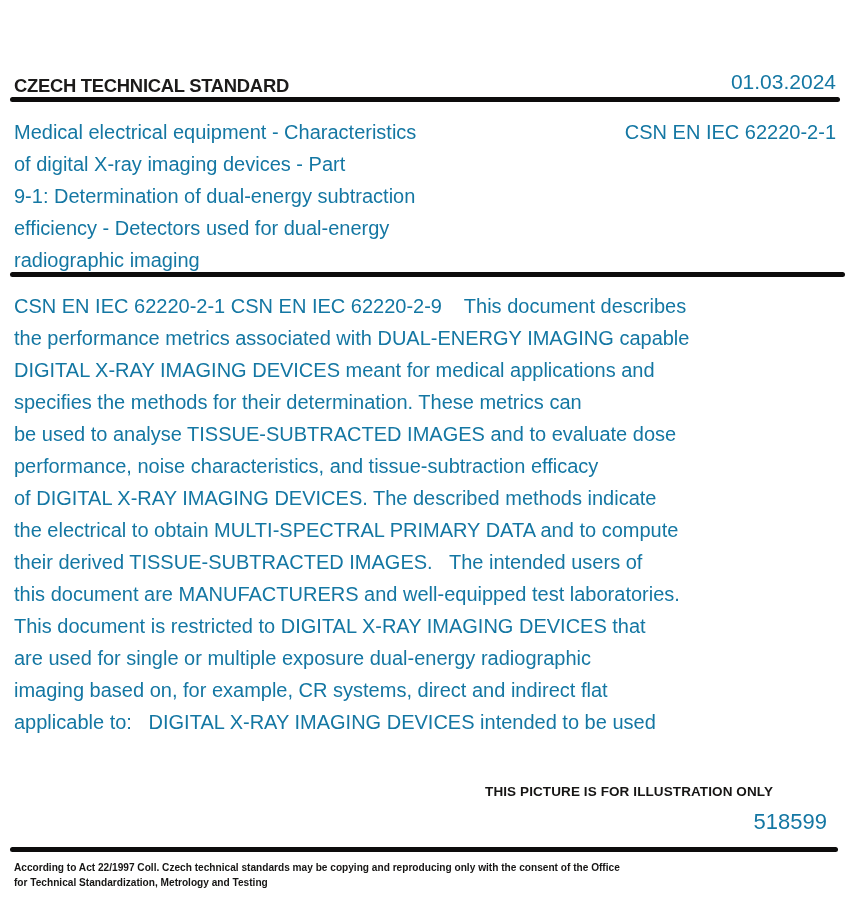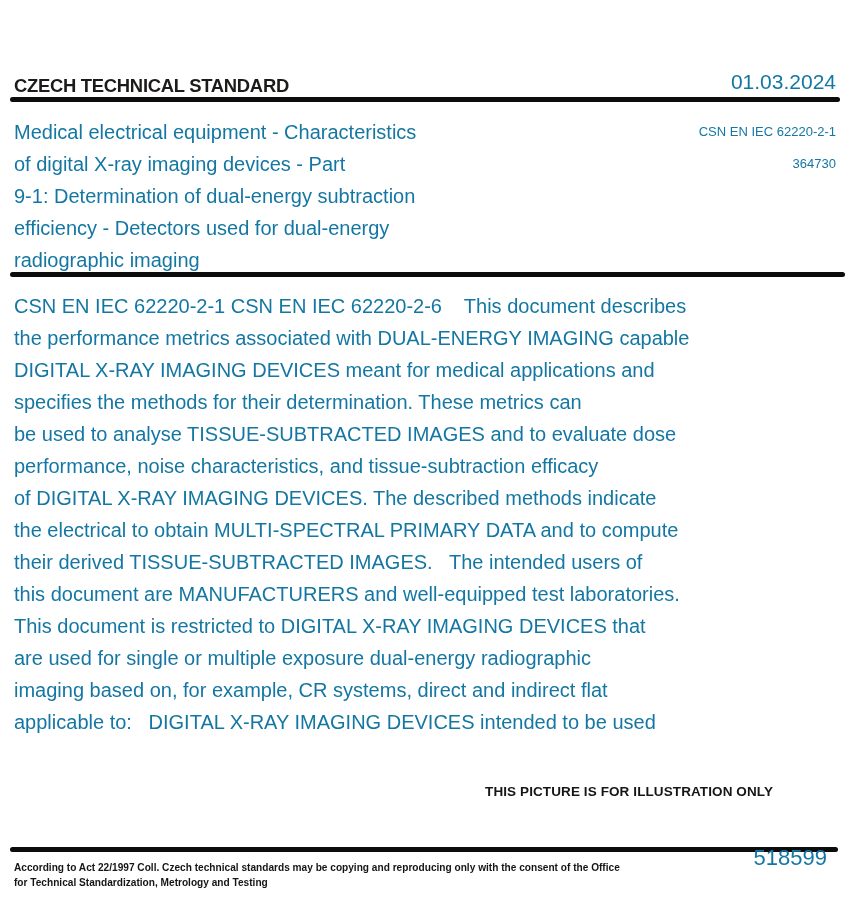--- a/index.html
+++ b/index.html
@@ -56,7 +56,7 @@
     position: absolute;
     right: 29px;
     top: 116px;
-    font-size: 13px;
+    font-size: 20px;
     line-height: 32px;
     color: #1477a3;
     text-align: right;

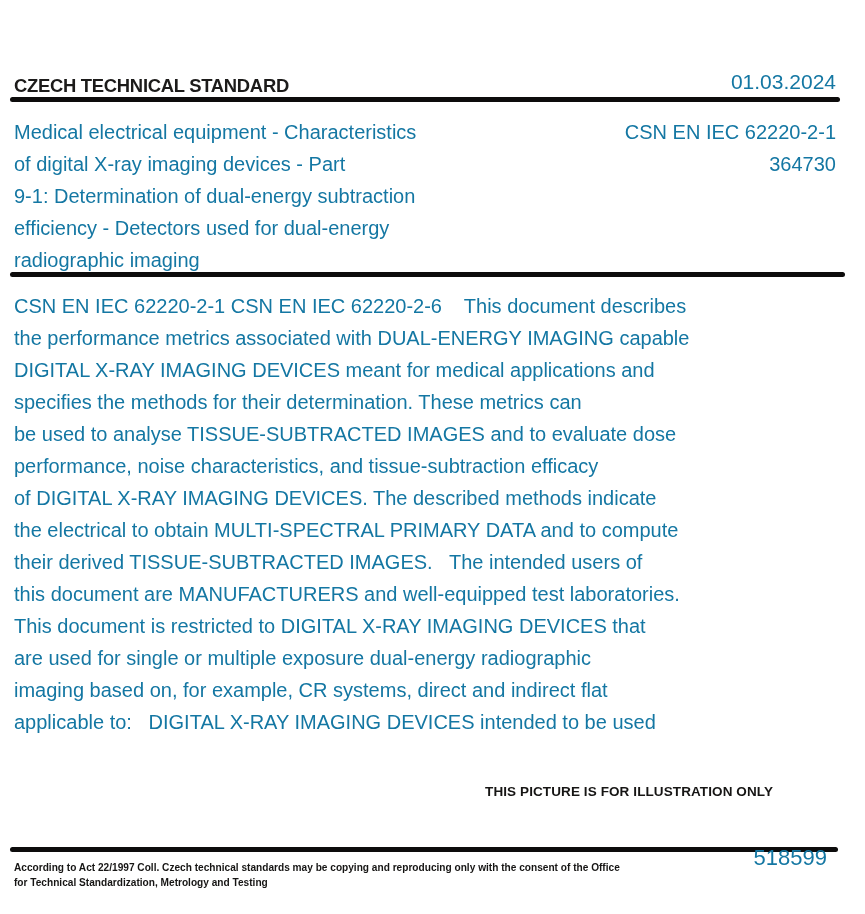--- a/index.html
+++ b/index.html
@@ -122,7 +122,6 @@
 
   <div class="ref-col">
     <div>CSN EN IEC 62220-2-1</div>
-    <div>364730</div>
   </div>
 
   <div class="rule rule-title"></div>

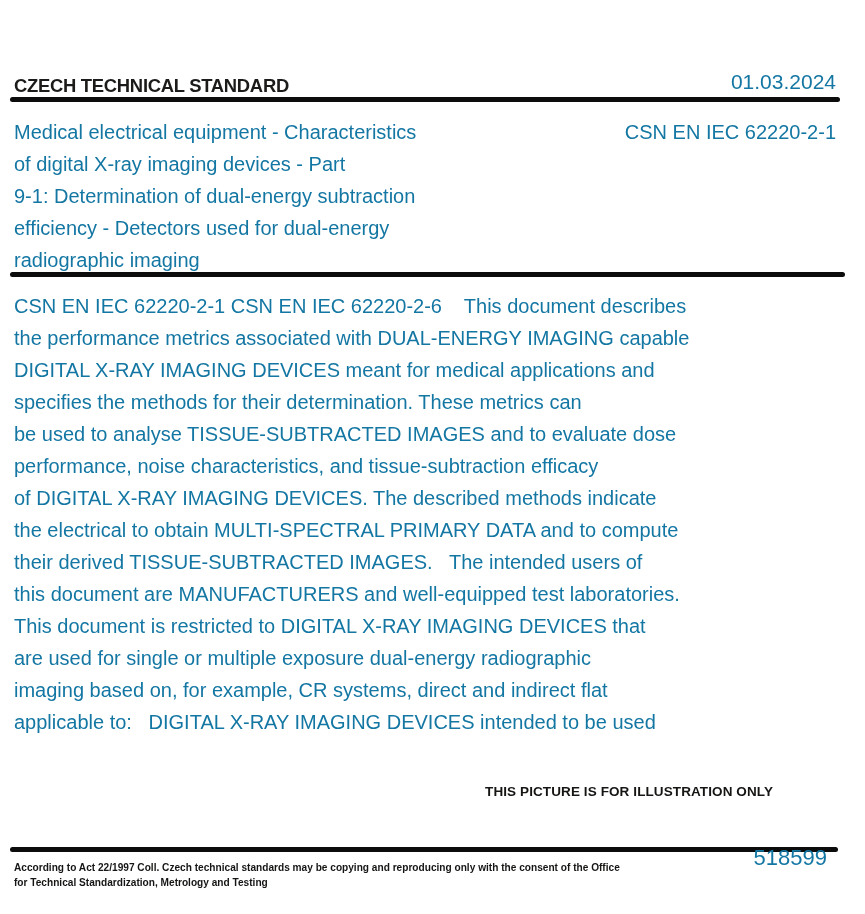--- a/index.html
+++ b/index.html
@@ -127,7 +127,7 @@
   <div class="rule rule-title"></div>
 
   <div class="abstract">
-    <div>CSN EN IEC 62220-2-1 CSN EN IEC 62220-2-6    This document describes</div>
+    <div>CSN EN IEC 62220-2-1 CSN EN IEC 62220-2-9    This document describes</div>
     <div>the performance metrics associated with DUAL-ENERGY IMAGING capable</div>
     <div>DIGITAL X-RAY IMAGING DEVICES meant for medical applications and</div>
     <div>specifies the methods for their determination. These metrics can</div>

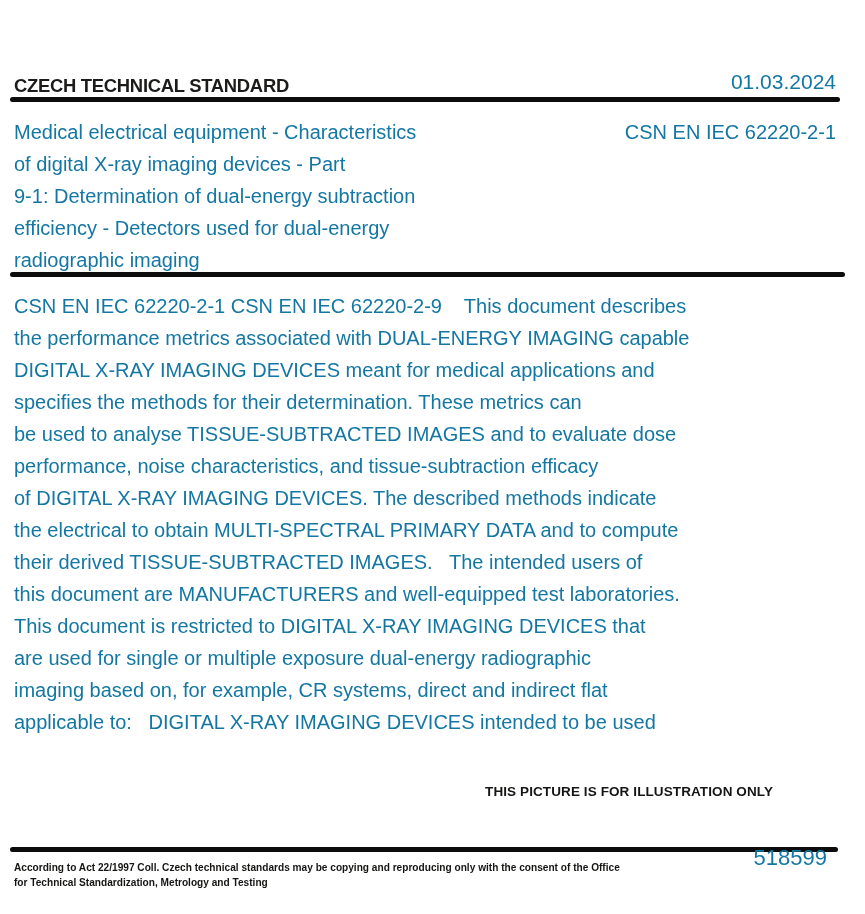--- a/index.html
+++ b/index.html
@@ -96,7 +96,7 @@
   .catalog-number {
     position: absolute;
     right: 38px;
-    top: 845px;
+    top: 809px;
     font-size: 22px;
     color: #1477a3;
     white-space: nowrap;

